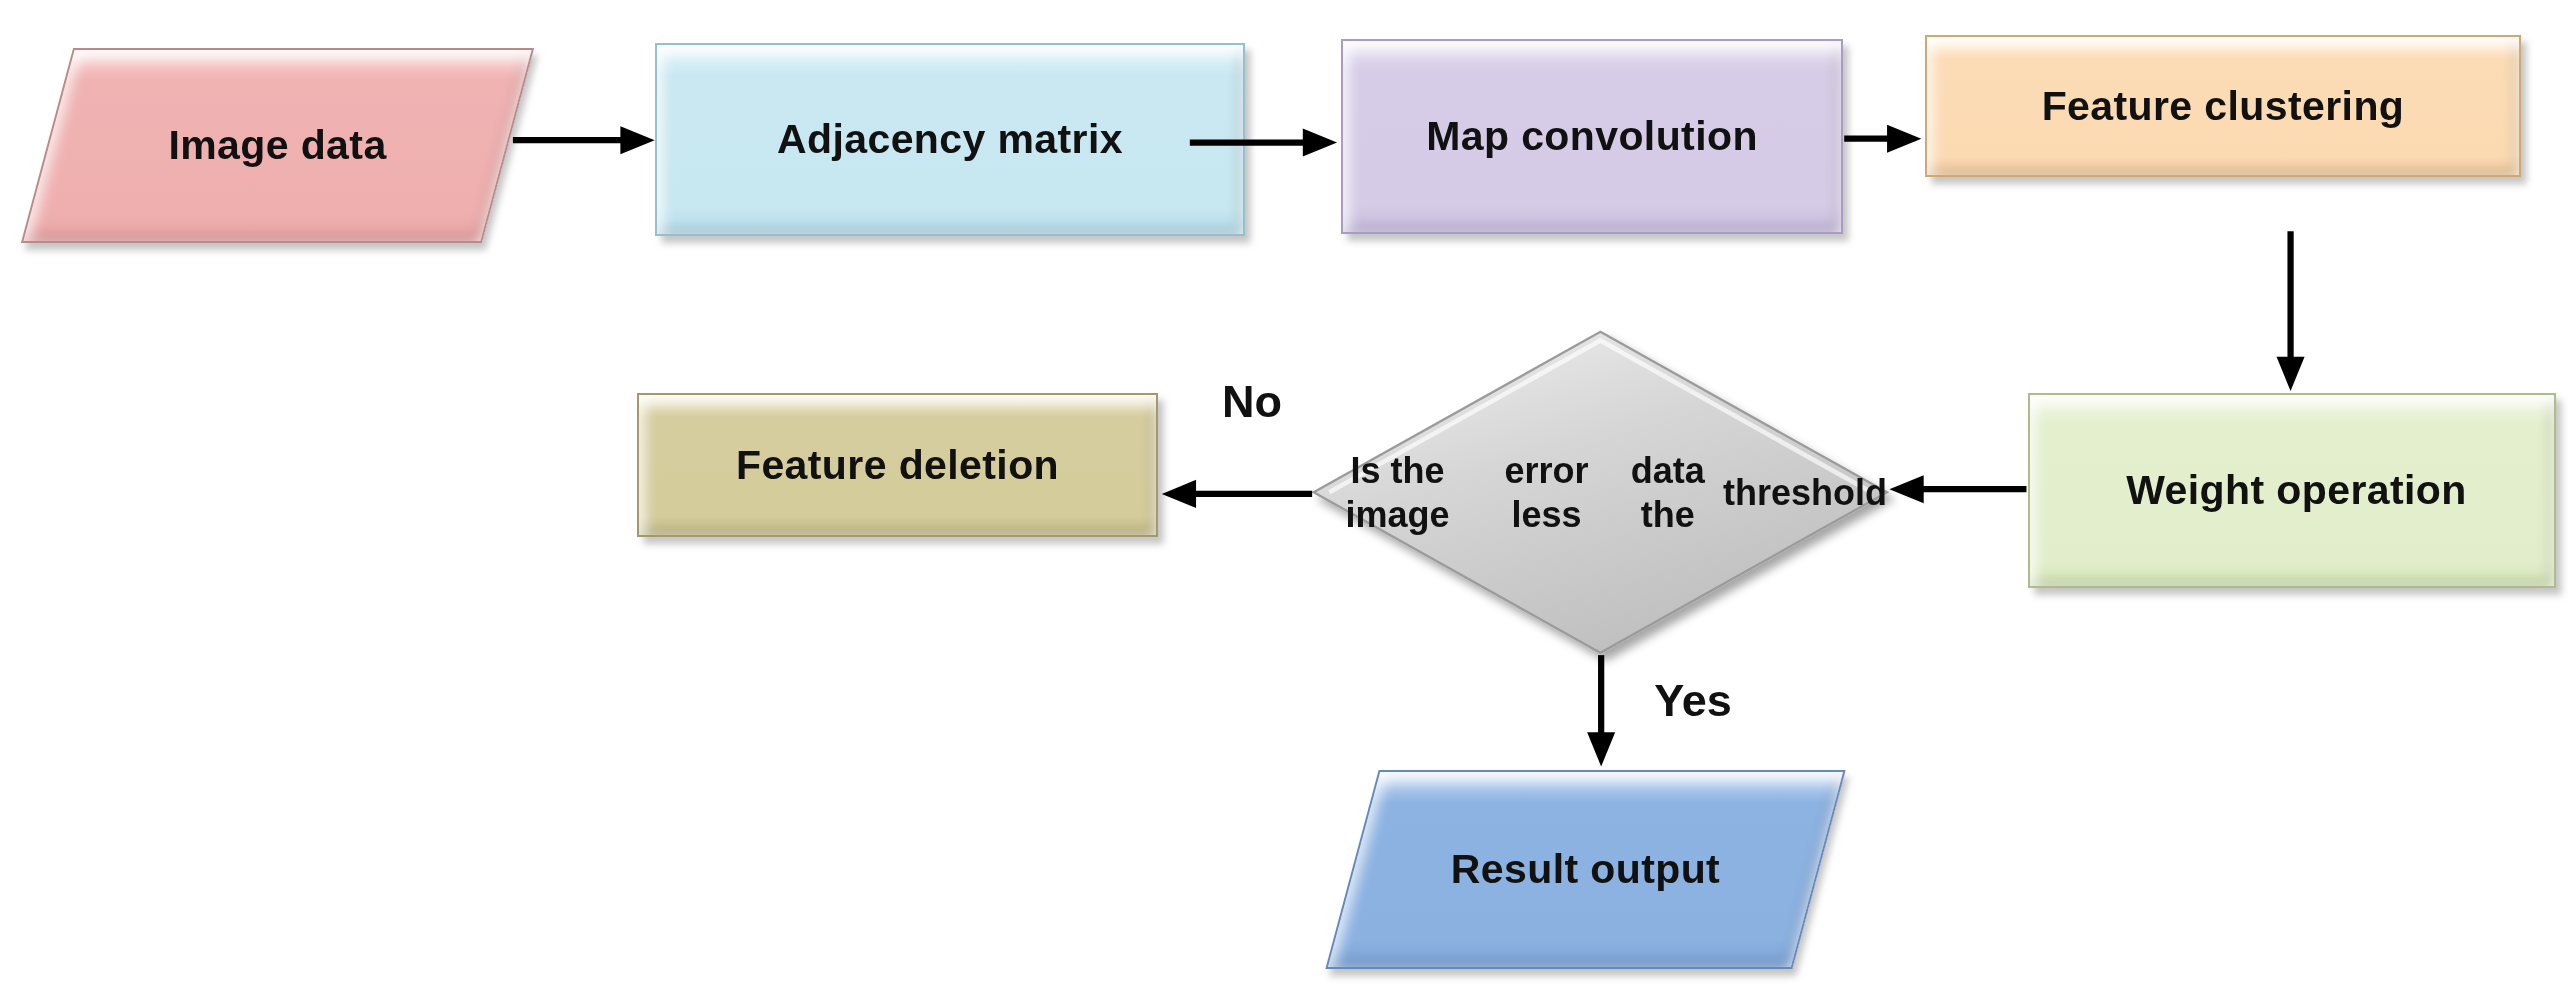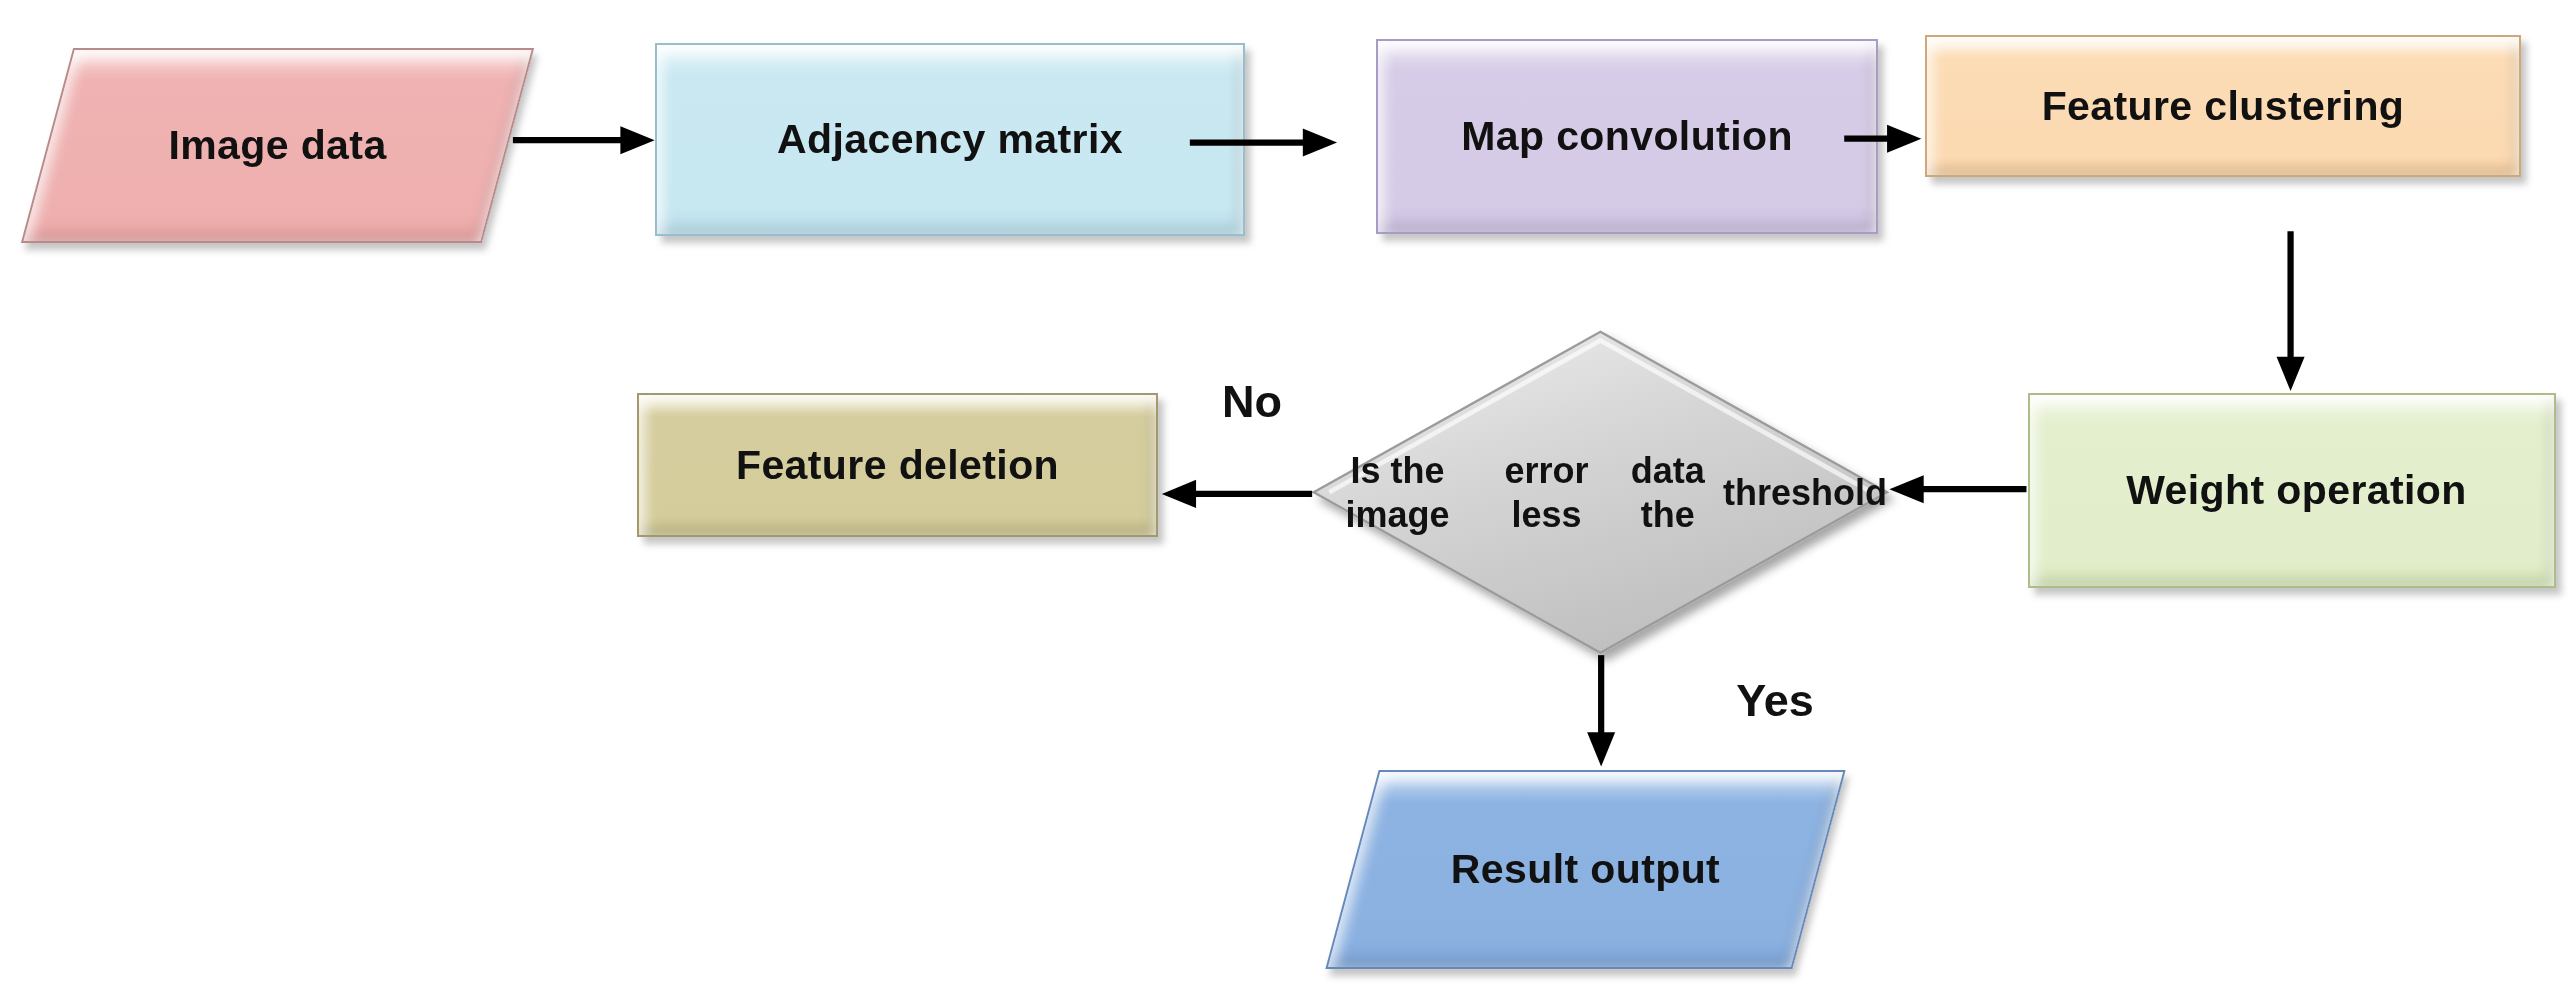--- a/index.html
+++ b/index.html
@@ -100,7 +100,7 @@
     <span class="label">Adjacency matrix</span>
   </div>
 
-  <div class="node c-purple" style="left:1376px; top:39px; width:502px; height:195px;">
+  <div class="node c-purple" style="left:1341px; top:39px; width:502px; height:195px;">
     <span class="label">Map convolution</span>
   </div>
 

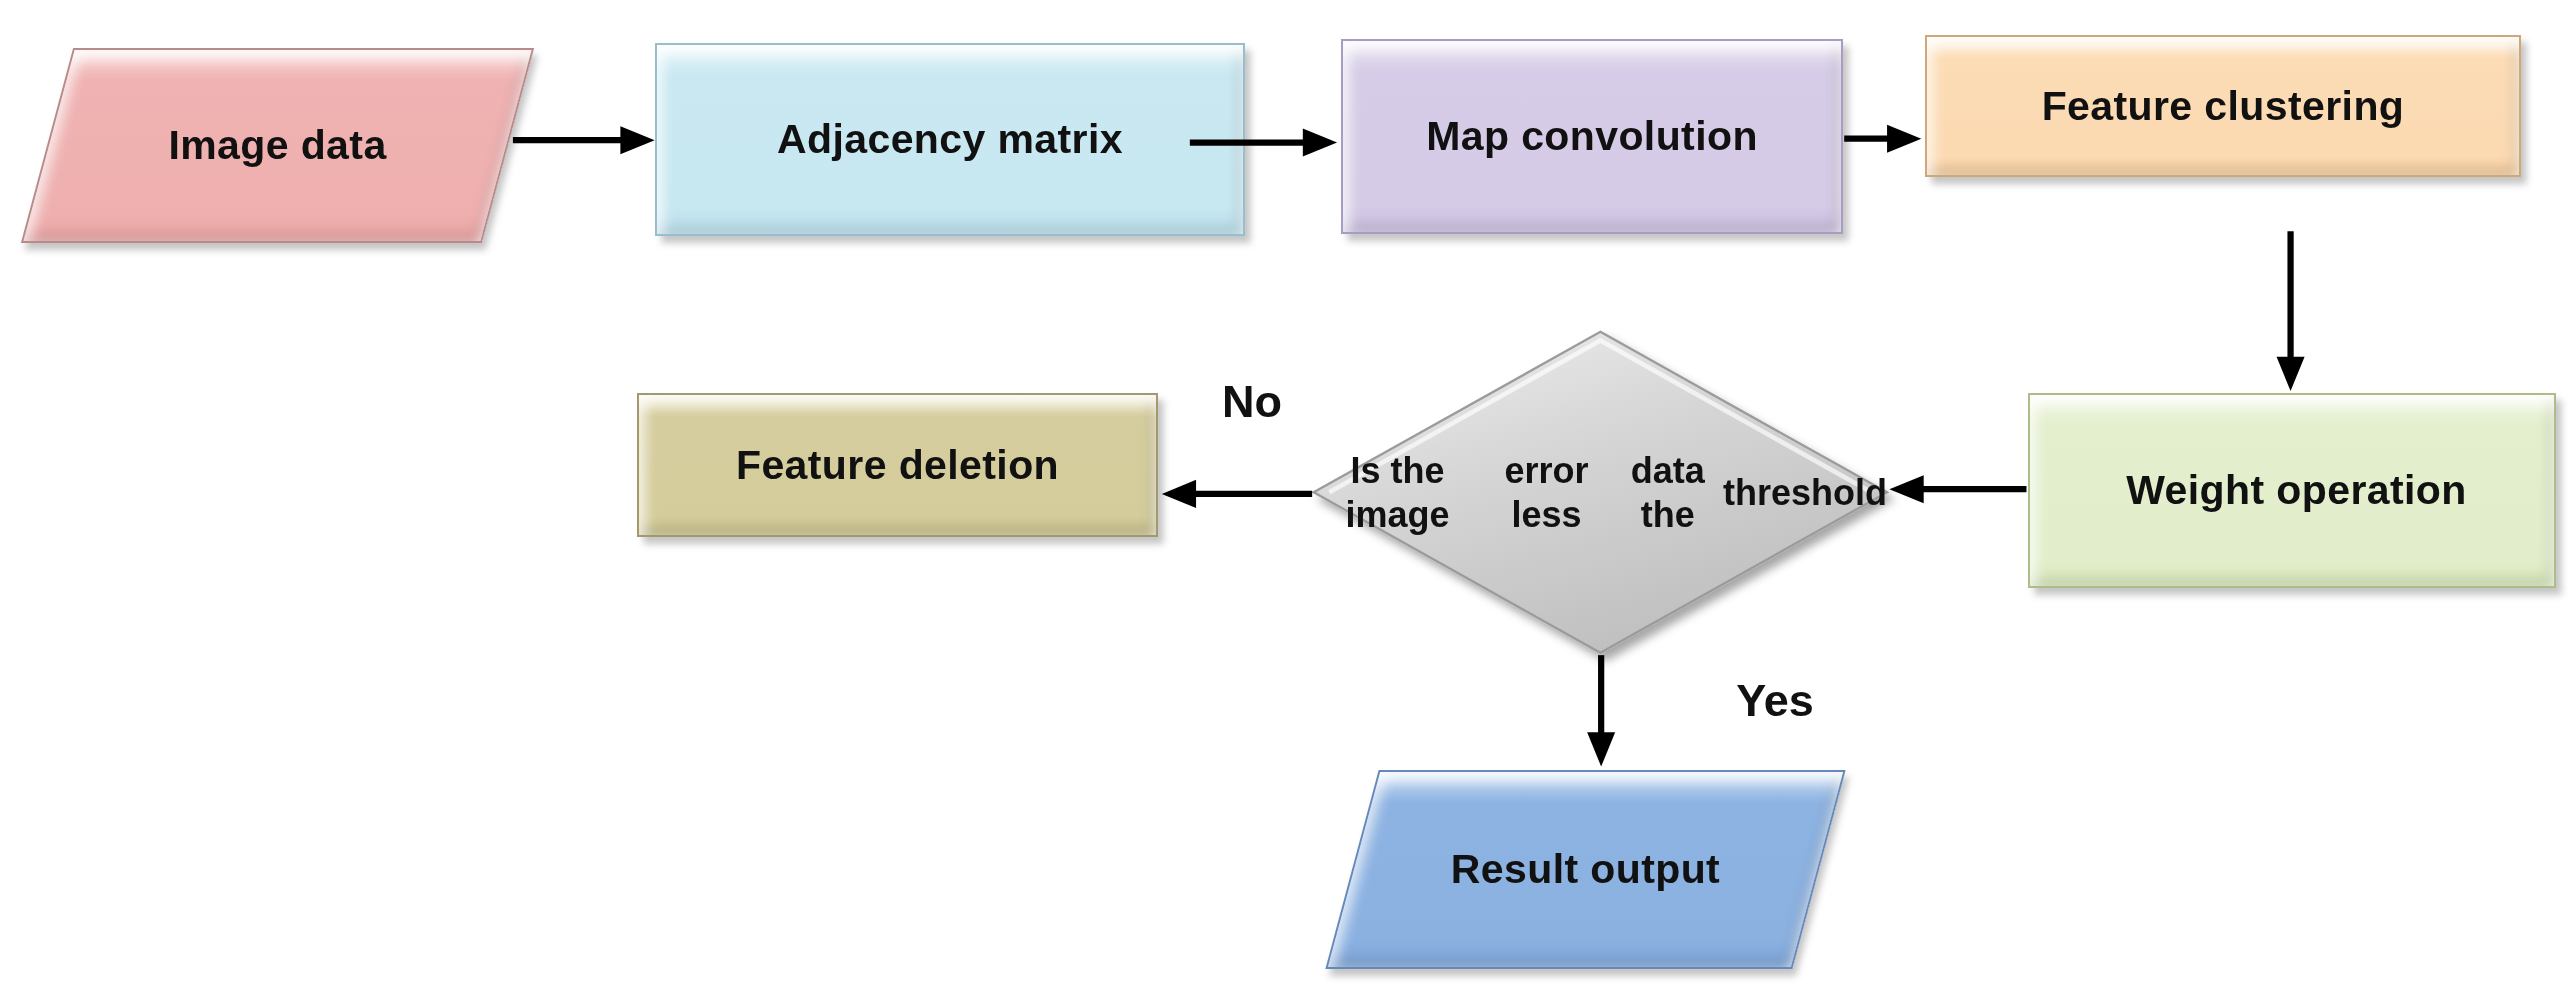--- a/index.html
+++ b/index.html
@@ -77,7 +77,7 @@
     width: 132px;
   }
   #label-no  { left: 1186px; top: 376px; }
-  #label-yes { left: 1709px; top: 675px; }
+  #label-yes { left: 1627px; top: 675px; }
   
   #wire-layer {
     position: absolute;

